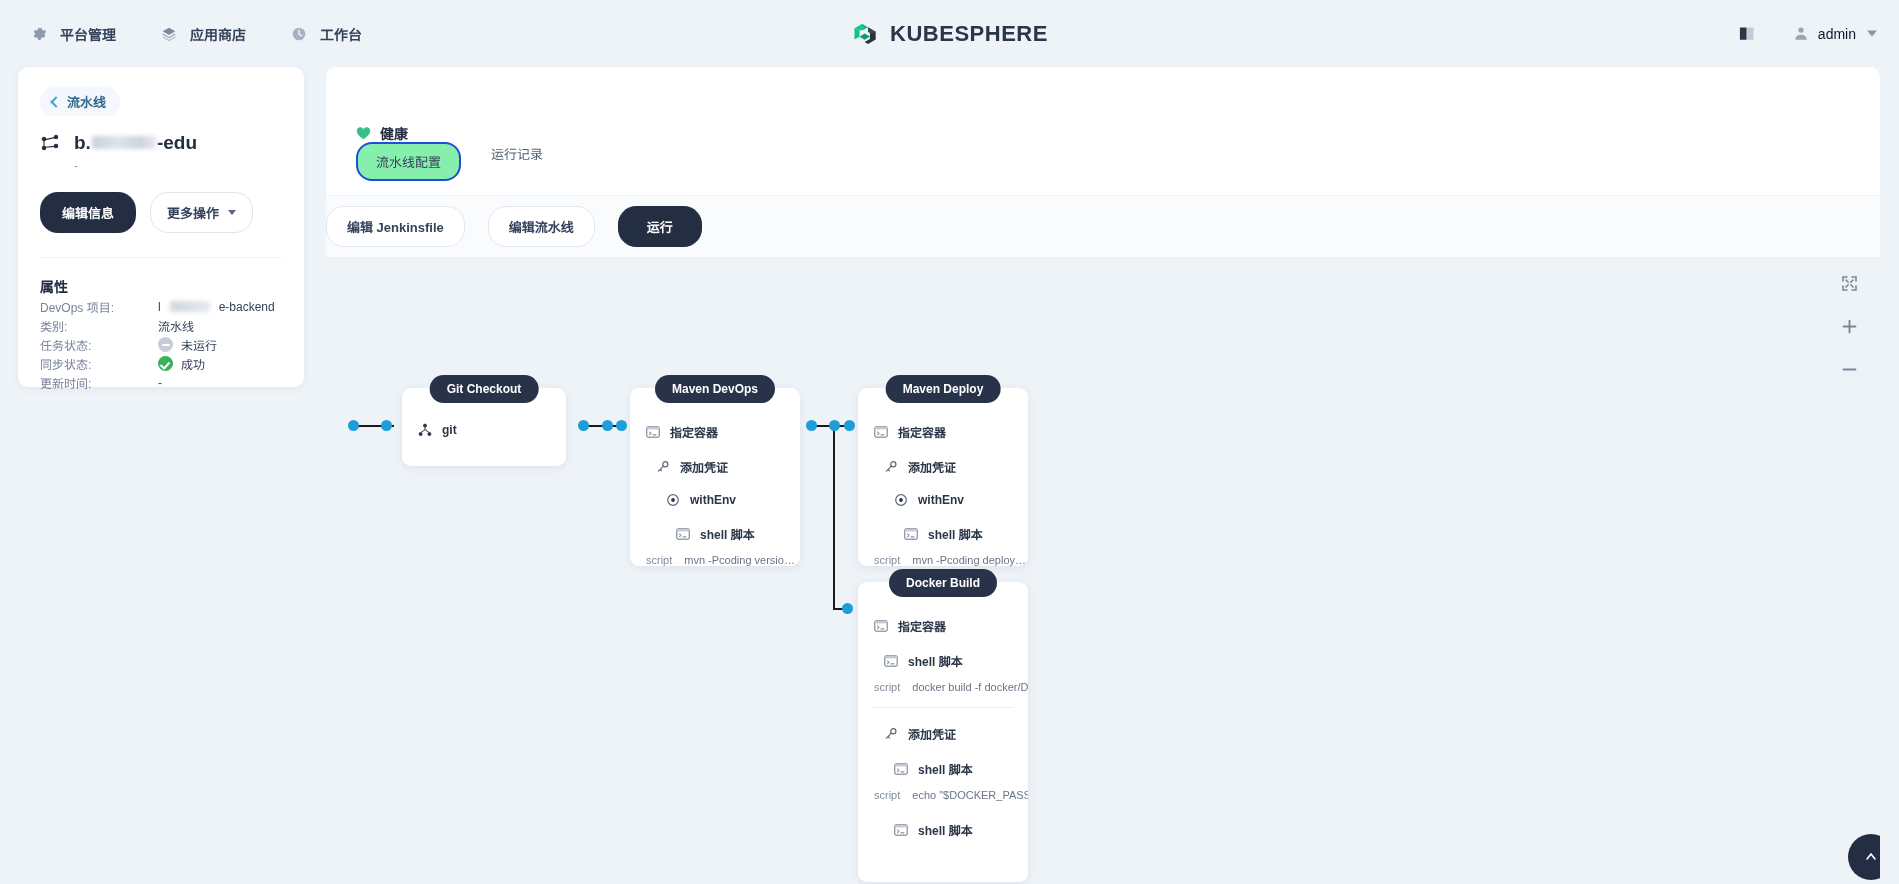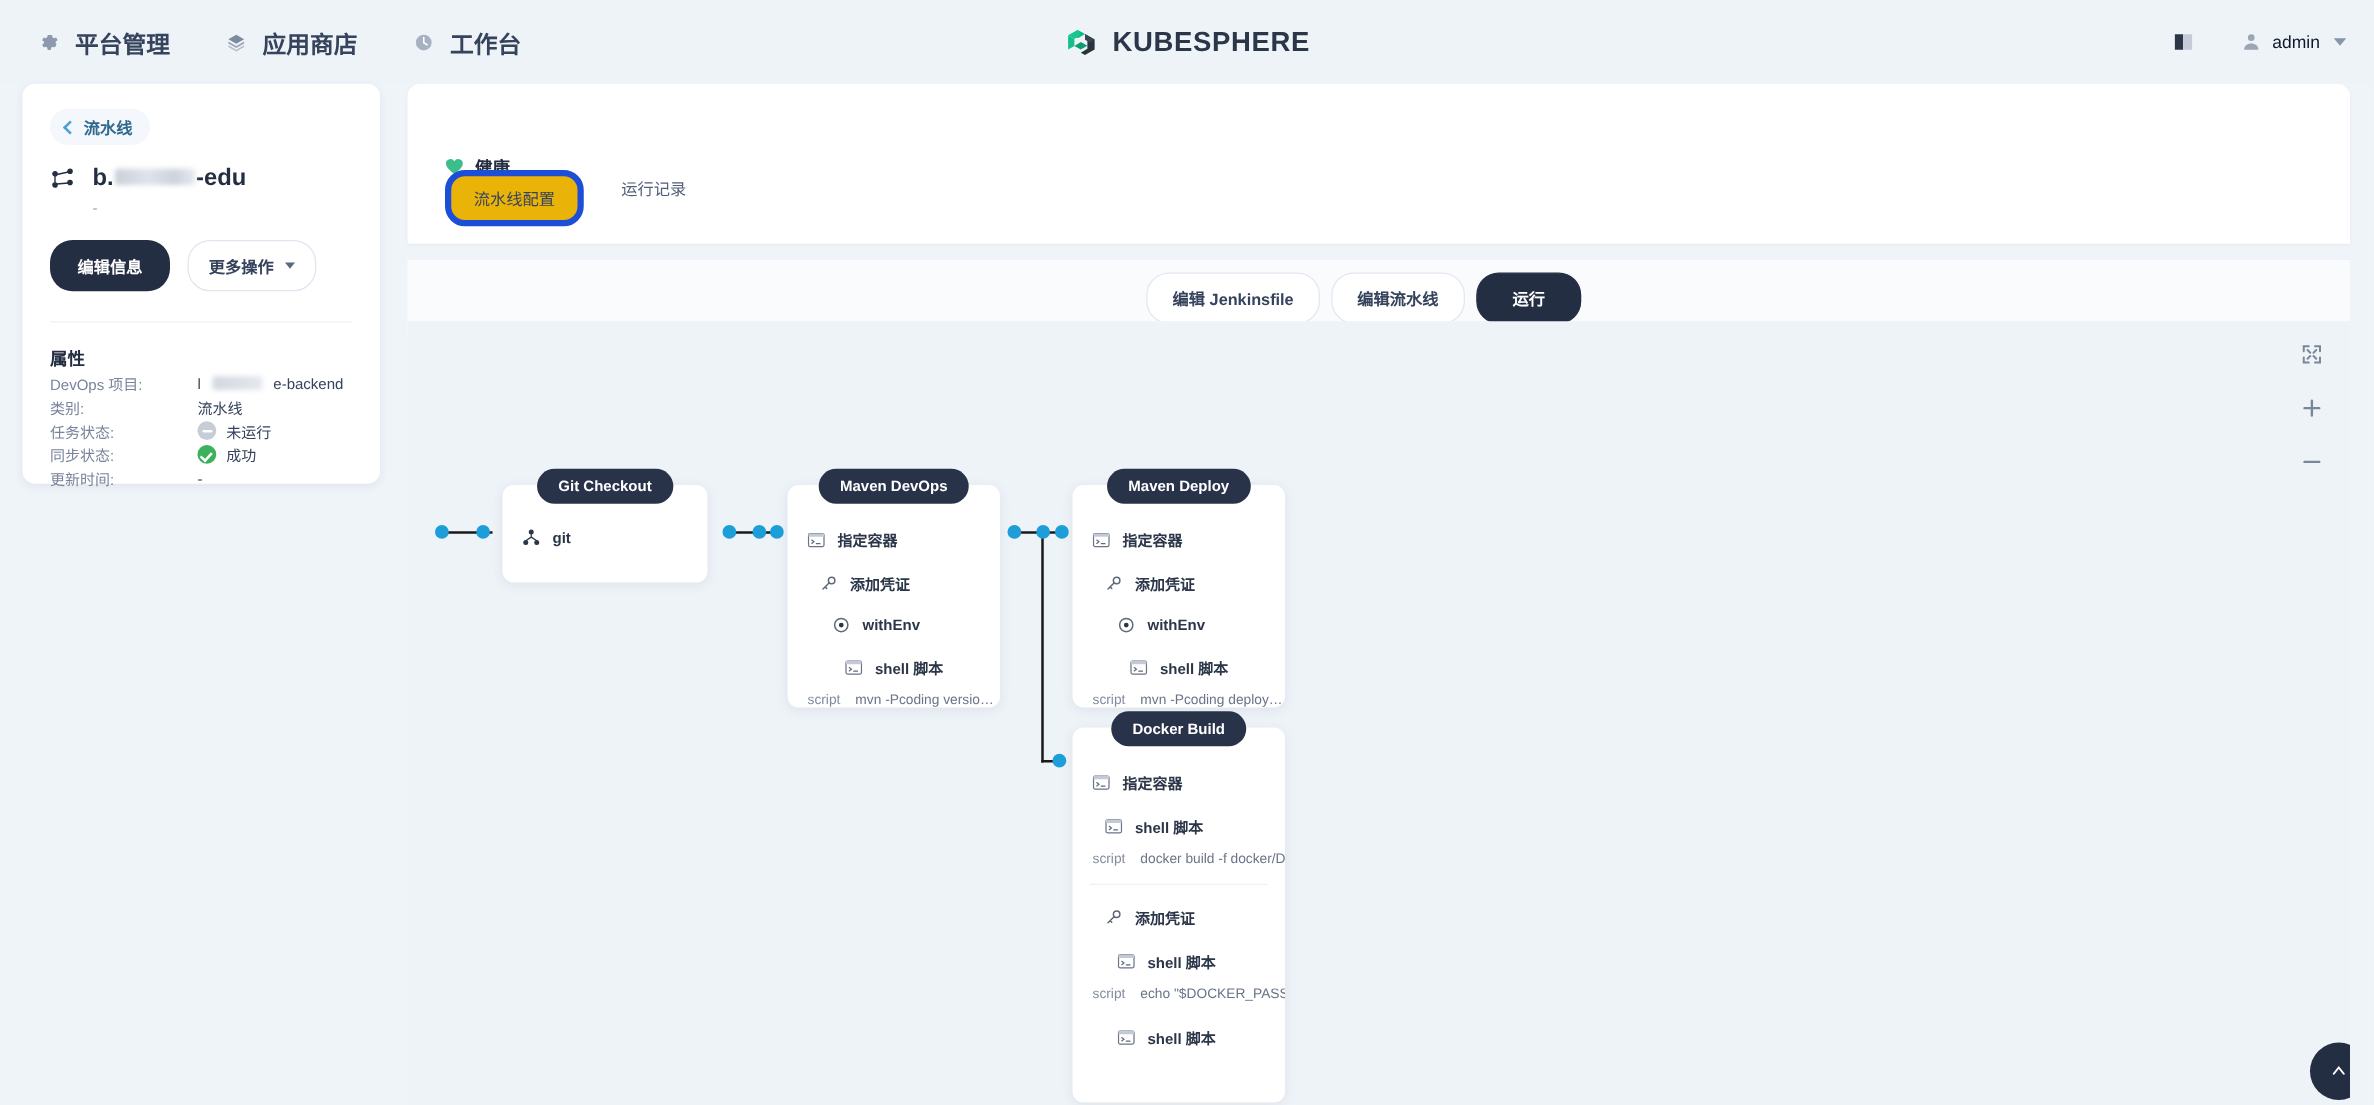--- a/index.html
+++ b/index.html
@@ -22,7 +22,7 @@
   .nav-group { display: flex; align-items: center; gap: 44px; margin-left: 30px; }
   .nav-item {
     display: flex; align-items: center; gap: 12px;
-    color: #36435c; font-size: 19px; font-weight: bold;
+    color: #36435c; font-size: 14px; font-weight: bold;
     cursor: pointer;
   }
   .nav-ico { width: 18px; height: 18px; display: block; color: #8d9aae; }

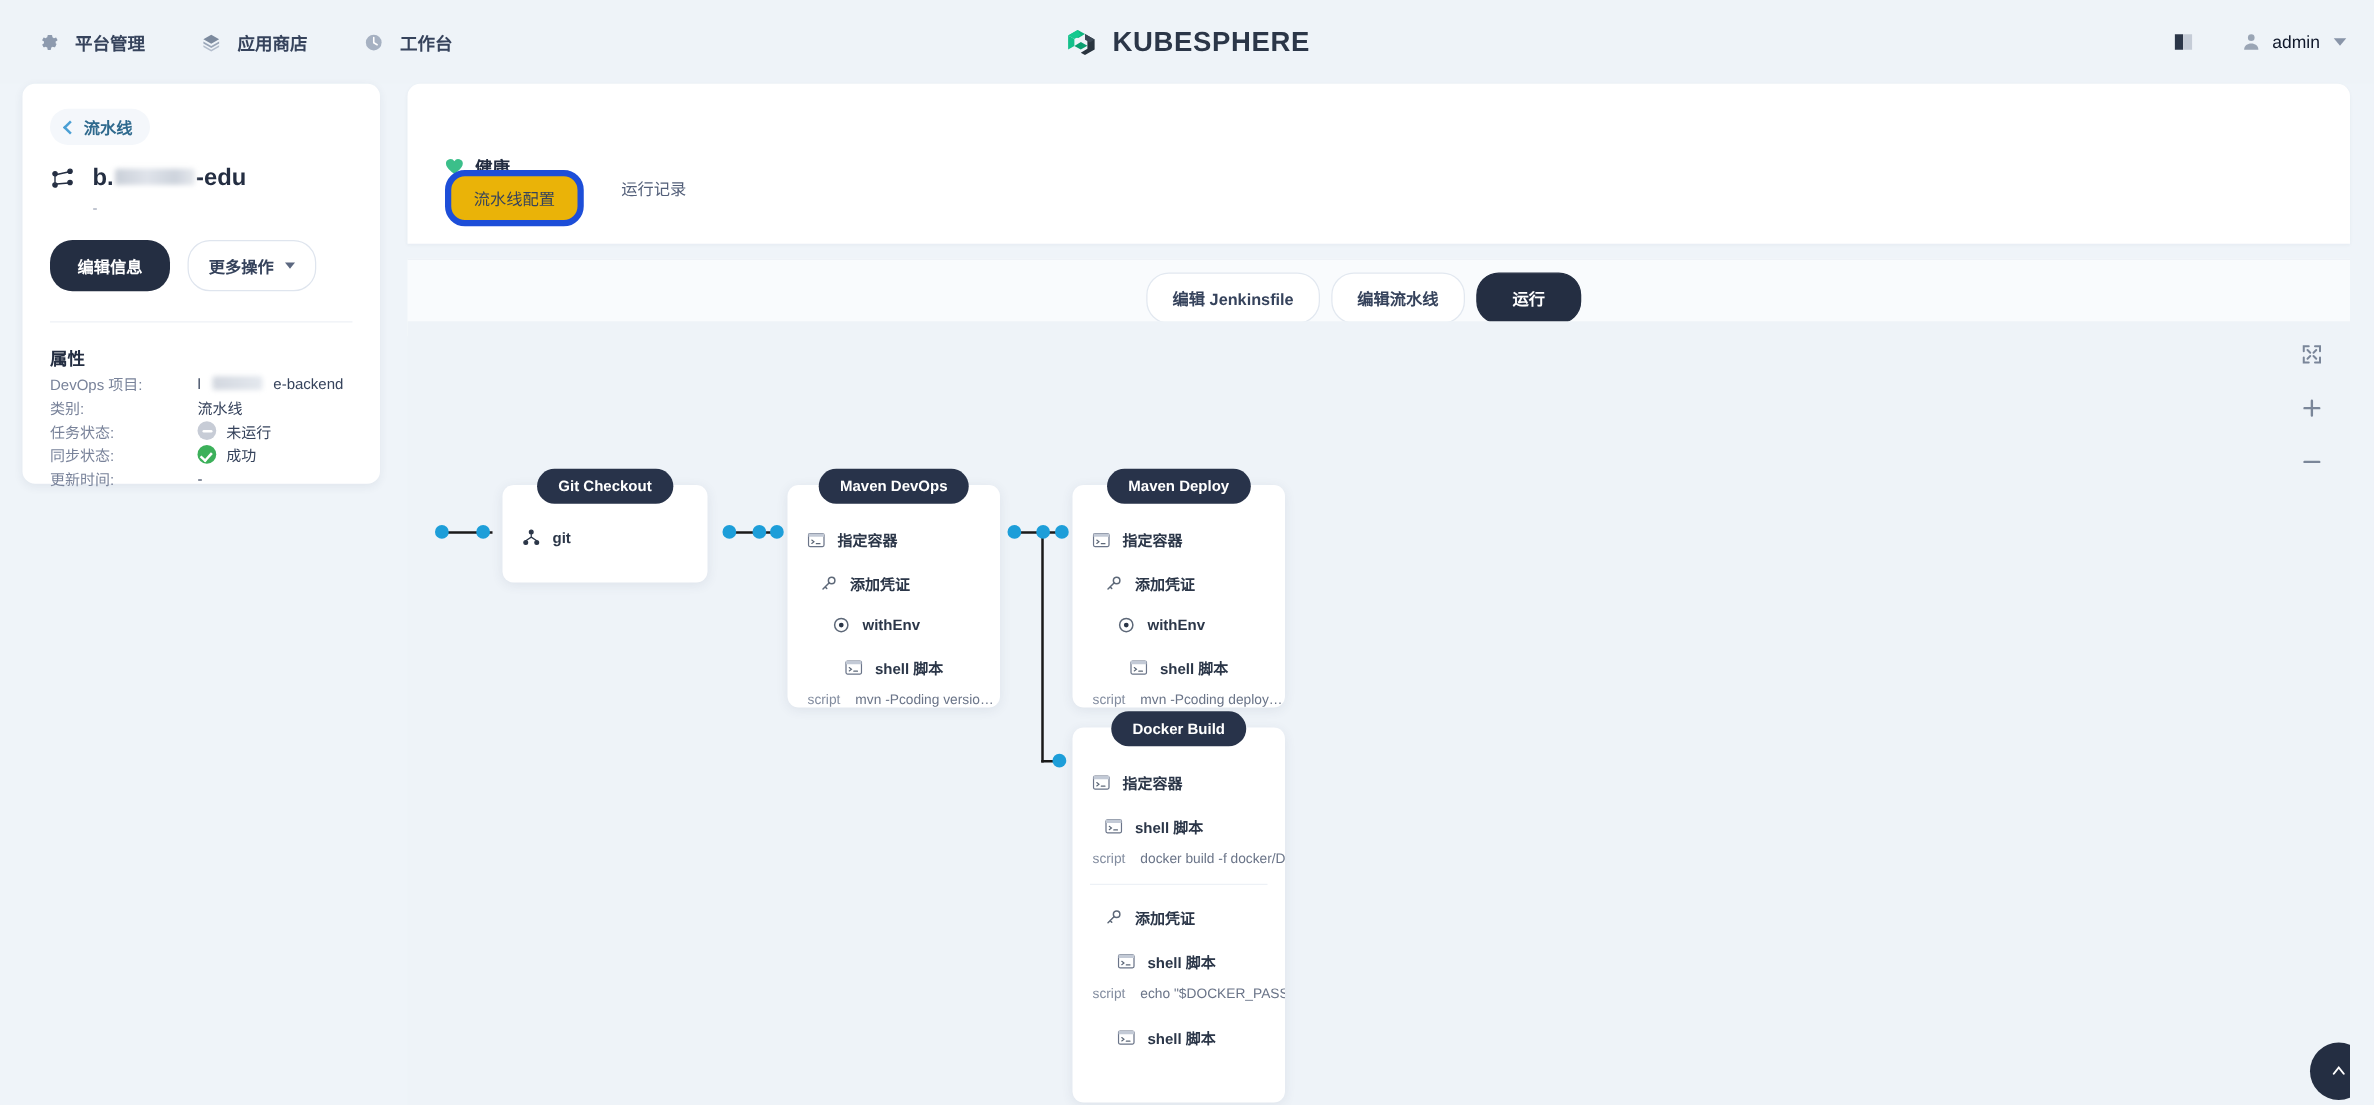--- a/index.html
+++ b/index.html
@@ -178,7 +178,7 @@
     border-radius: 16px; cursor: pointer; color: #54607a;
   }
   .tab.active {
-    background: #eab308; border: 5px solid #1d4ed8;
+    background: #86efac; border: 2px solid #1d4ed8;
     color: #36435c; font-weight: normal; margin-top: 16px;
   }
 

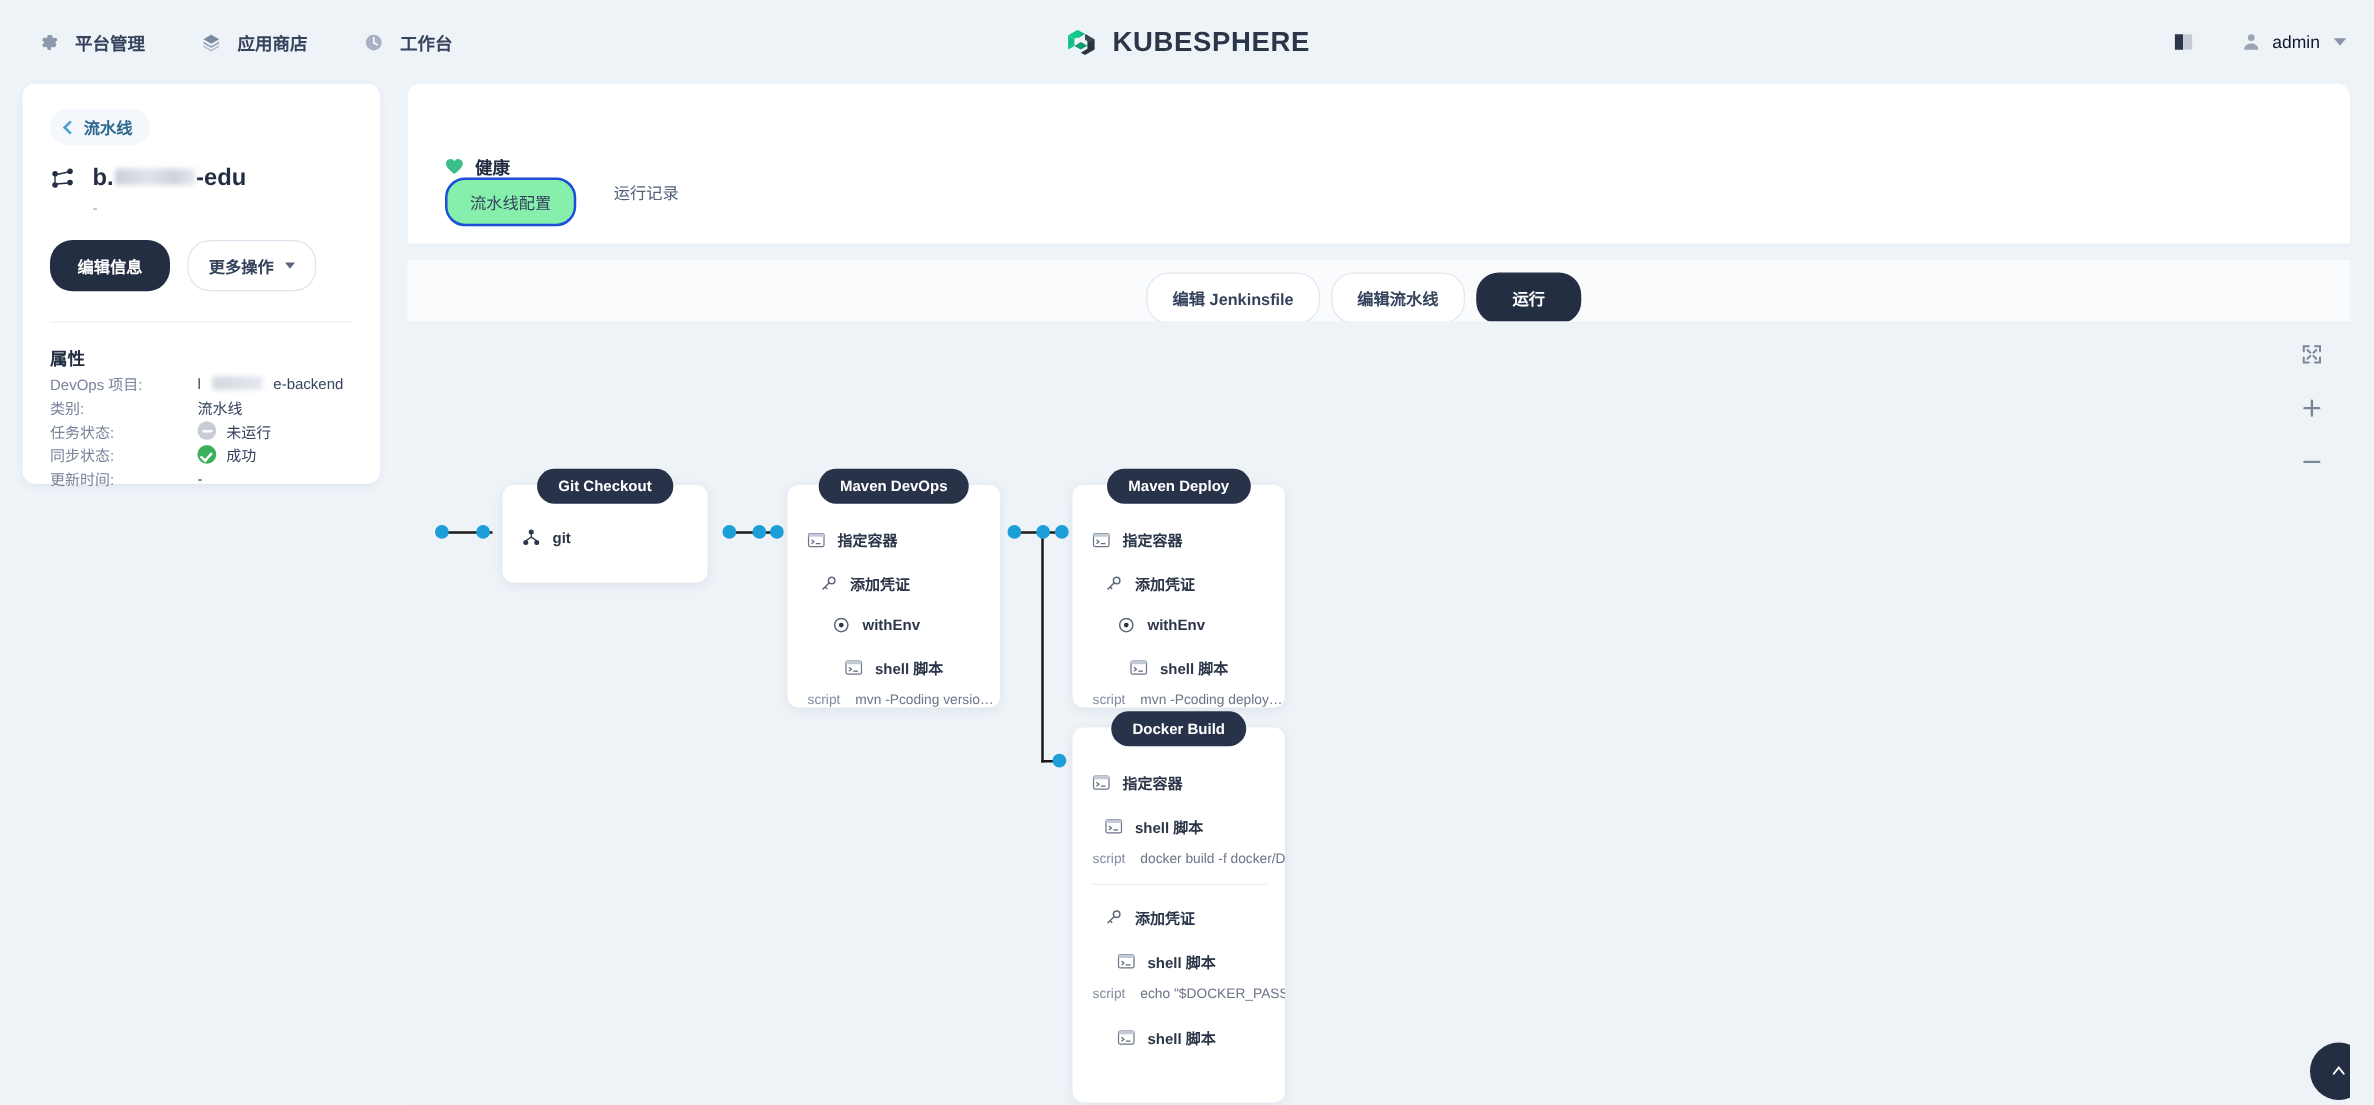--- a/index.html
+++ b/index.html
@@ -183,12 +183,12 @@
   }
 
   .toolbar {
-    position: absolute; left: 4px; top: 140px;
+    position: absolute; left: 4px; top: 128px;
     width: 1554px; height: 62px;
     background: #f9fbfd;
     border-top: 1px solid #eef2f7;
-    display: flex; align-items: center; justify-content: center;
-    padding-right: 24px; gap: 9px;
+    display: flex; align-items: center; justify-content: flex-start;
+    padding-right: 24px; gap: 23px;
   }
   .tb-btn {
     background: #fff; border: 1px solid #e2e8f0;

